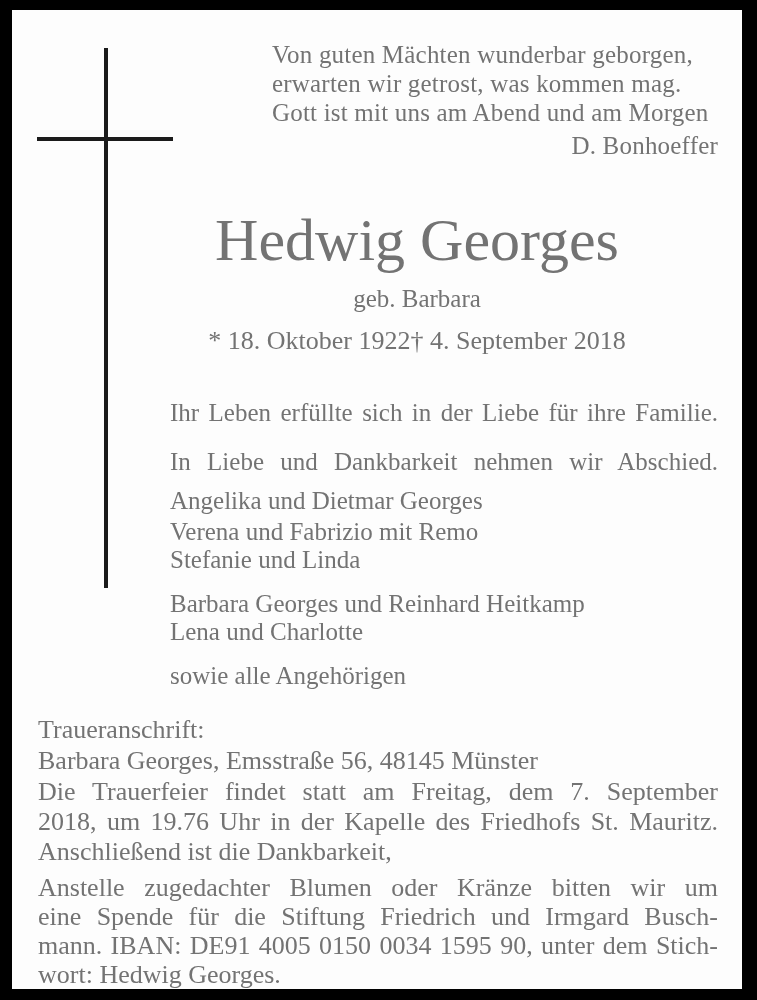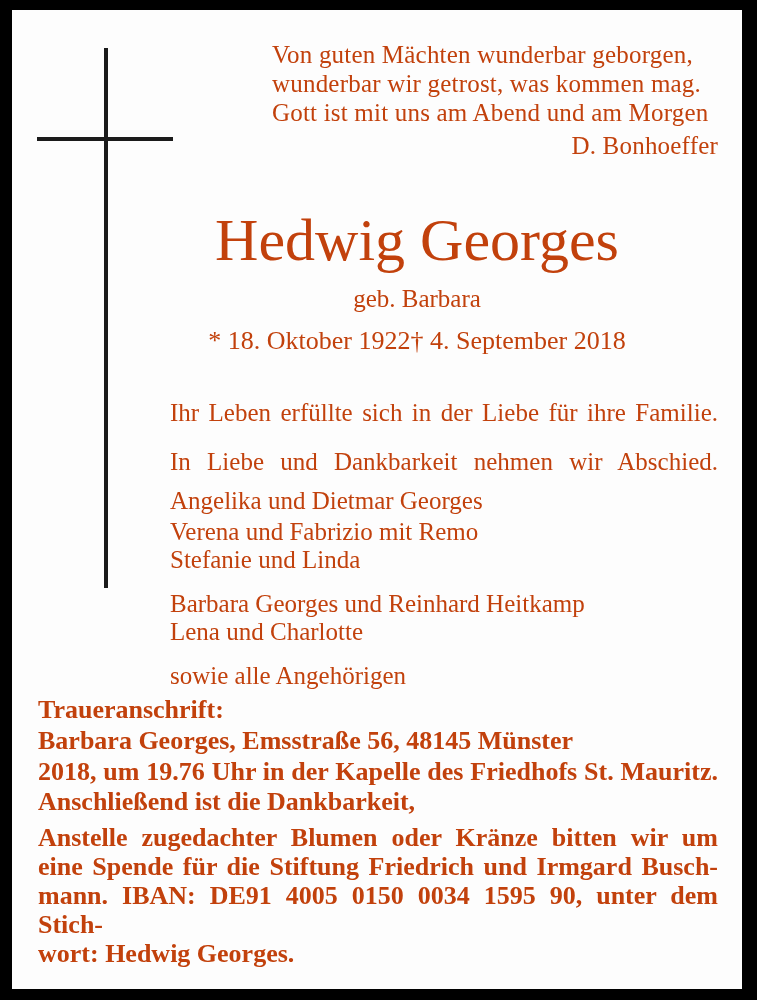--- a/index.html
+++ b/index.html
@@ -22,7 +22,7 @@
     width: 730px;
     height: 979px;
     background: #fdfdfd;
-    color: #c2410c;
+    color: #737373;
   }
   
   .cross-v {

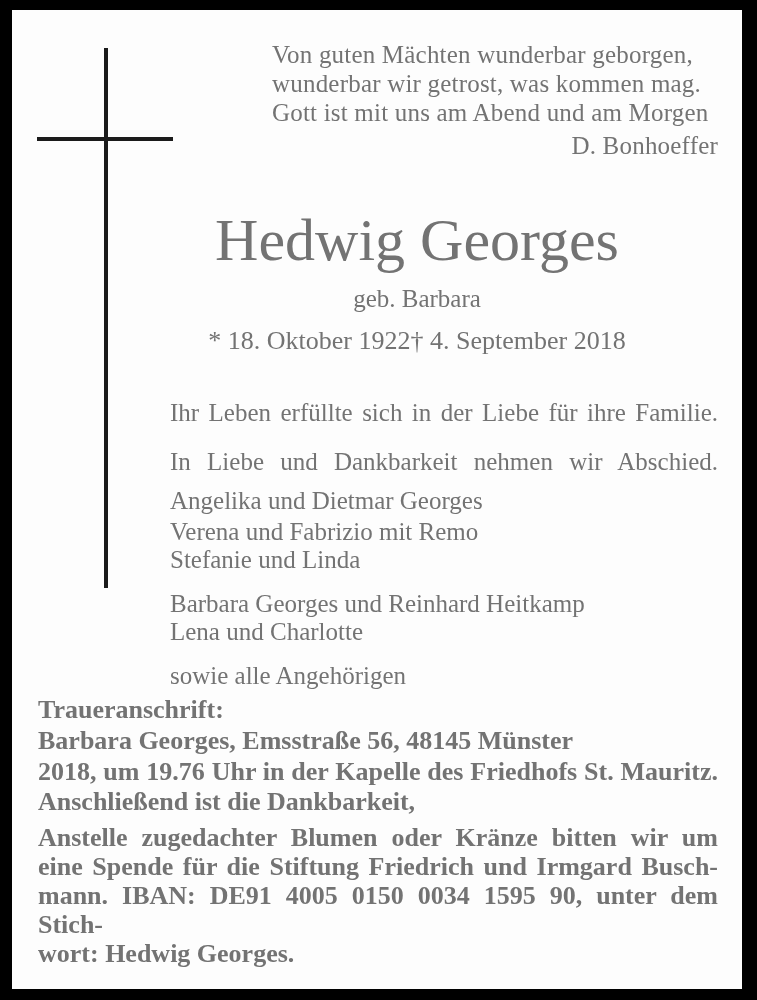--- a/index.html
+++ b/index.html
@@ -134,7 +134,7 @@
 
     <div class="quote">
       <div>Von guten Mächten wunderbar geborgen,</div>
-      <div>wunderbar wir getrost, was kommen mag.</div>
+      <div>erwarten wir getrost, was kommen mag.</div>
       <div>Gott ist mit uns am Abend und am Morgen</div>
       <div class="quote-attr">D. Bonhoeffer</div>
     </div>

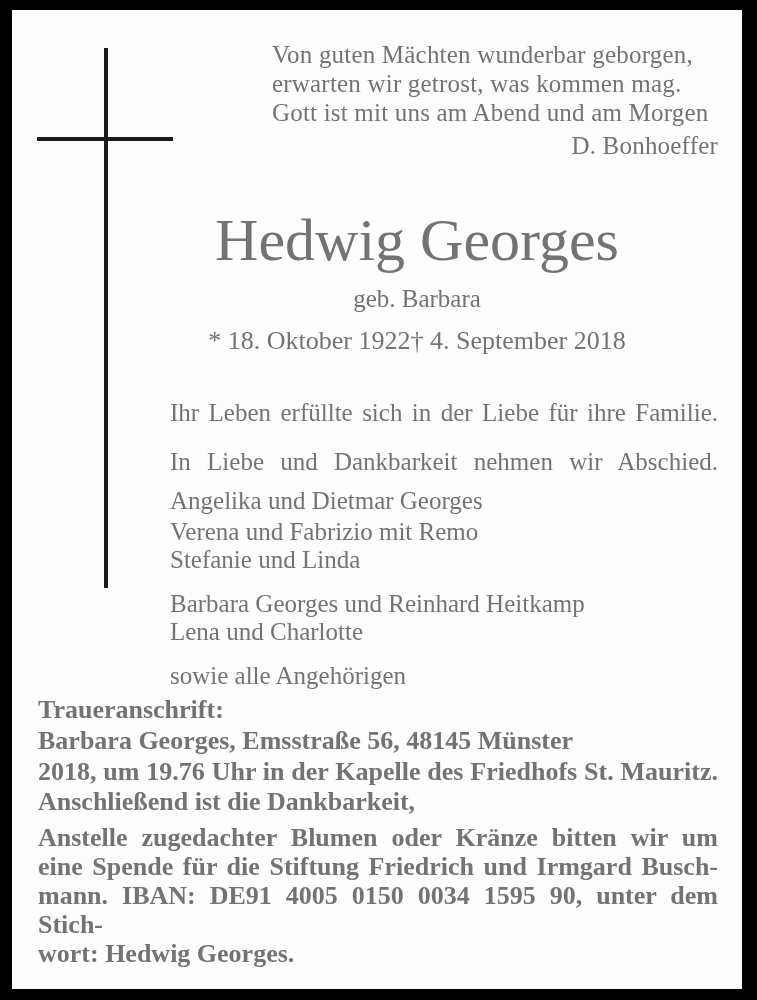--- a/index.html
+++ b/index.html
@@ -108,11 +108,10 @@
   .footer {
     position: absolute;
     left: 26px;
-    top: 684px;
+    top: 704px;
     width: 680px;
     font-size: 26px;
     line-height: 31px;
-    font-weight: bold;
   }
   .funeral { margin-top: 1px; line-height: 30px; }
   .donation { margin-top: 6px; line-height: 29px; }

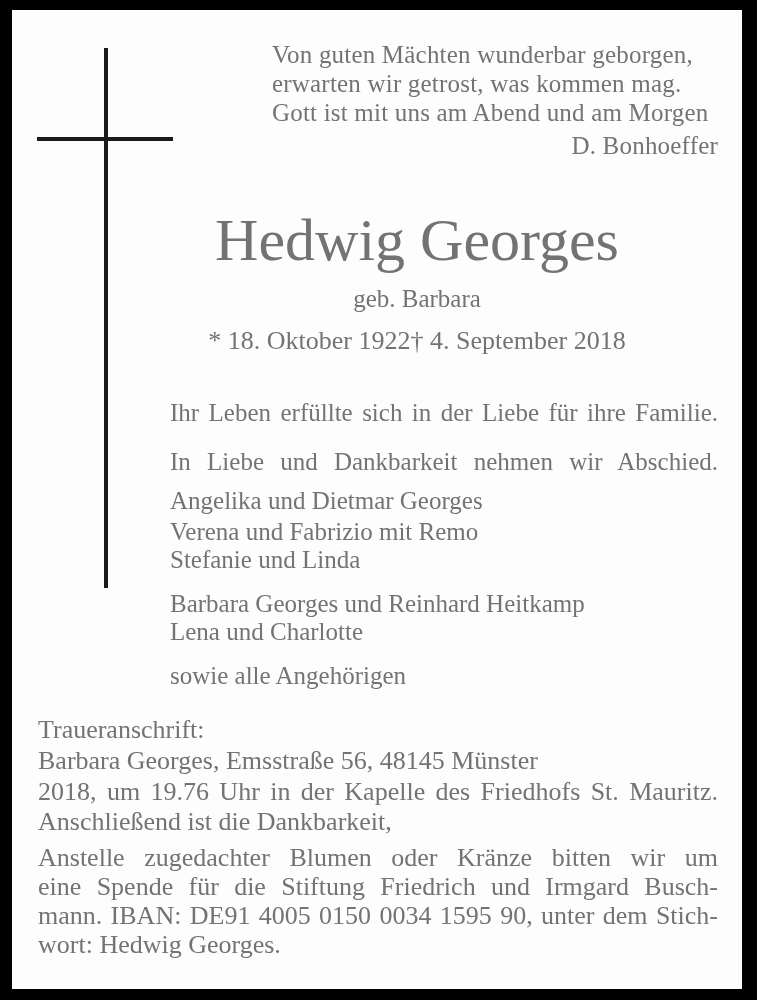--- a/index.html
+++ b/index.html
@@ -164,6 +164,7 @@
       <div>Traueranschrift:</div>
       <div>Barbara Georges, Emsstraße 56, 48145 Münster</div>
       <div class="funeral">
+        <div class="just">Die Trauerfeier findet statt am Freitag, dem 7. September</div>
         <div class="just">2018, um 19.76 Uhr in der Kapelle des Friedhofs St. Mauritz.</div>
         <div>Anschließend ist die Dankbarkeit,</div>
       </div>

